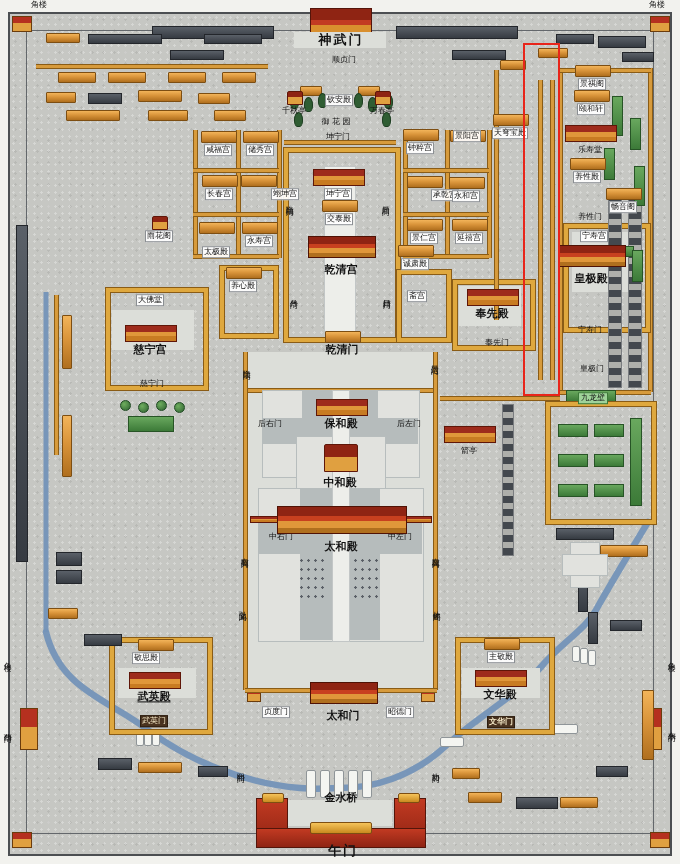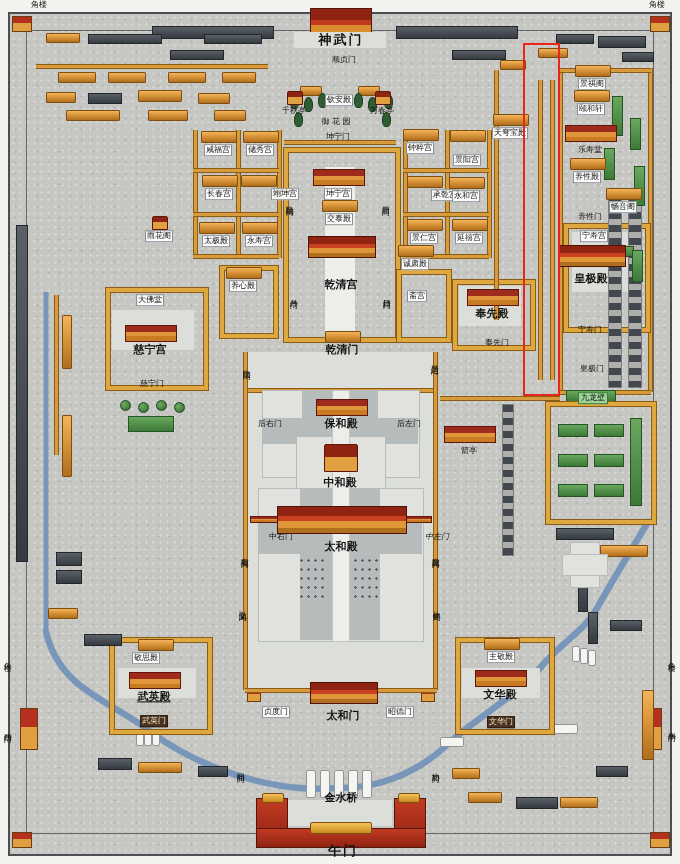--- a/index.html
+++ b/index.html
@@ -267,7 +267,7 @@
       <i class="bldg" style="left: 403px; top: 129px; width: 34px; height: 10px; position: absolute;"></i>
       <div class="lbl s-p" style="left: 420px; top: 148px;">钟粹宫</div>
       <i class="bldg" style="left: 450px; top: 130px; width: 34px; height: 10px; position: absolute;"></i>
-      <div class="lbl s-p" style="left: 467px; top: 160px;">景阳宫</div>
+      <div class="lbl s-p" style="left: 467px; top: 136px;">景阳宫</div>
       <i class="bldg" style="left: 575px; top: 65px; width: 34px; height: 10px; position: absolute;"></i>
       <div class="lbl s-p" style="left: 592px; top: 84px;">景祺阁</div>
       <i class="bldg" style="left: 574px; top: 90px; width: 34px; height: 10px; position: absolute;"></i>

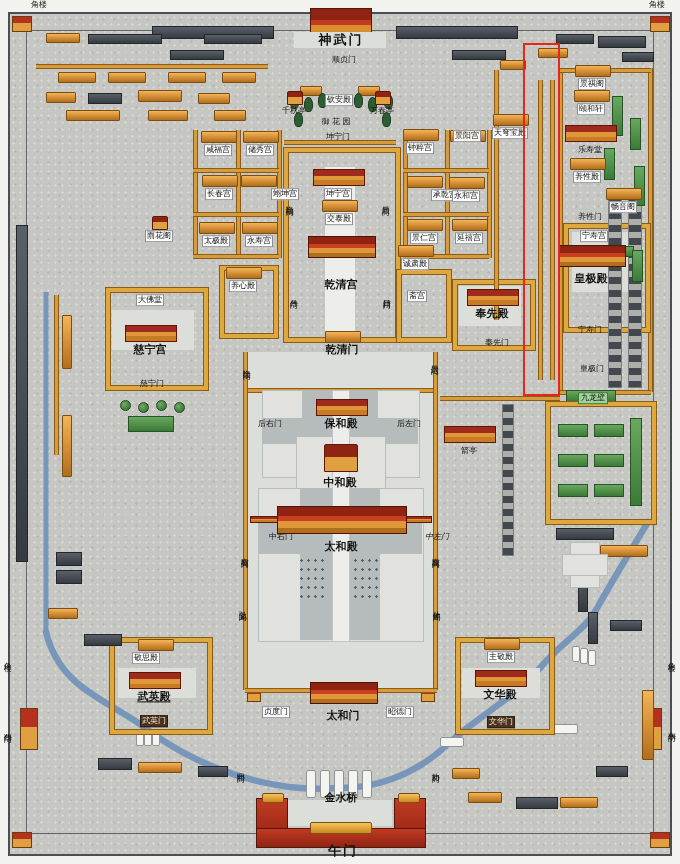--- a/index.html
+++ b/index.html
@@ -285,7 +285,7 @@
       <i class="bldg" style="left: 570px; top: 158px; width: 34px; height: 10px; position: absolute;"></i>
       <div class="lbl s-p" style="left: 587px; top: 177px;">养性殿</div>
       <i class="bldg" style="left: 199px; top: 222px; width: 34px; height: 10px; position: absolute;"></i>
-      <div class="lbl s-p" style="left: 216px; top: 241px;">太极殿</div>
+      <div class="lbl s-p" style="left: 216px; top: 252px;">太极殿</div>
       <i class="bldg" style="left: 242px; top: 222px; width: 34px; height: 10px; position: absolute;"></i>
       <div class="lbl s-p" style="left: 259px; top: 241px;">永寿宫</div>
       <i class="bldg" style="left: 407px; top: 219px; width: 34px; height: 10px; position: absolute;"></i>

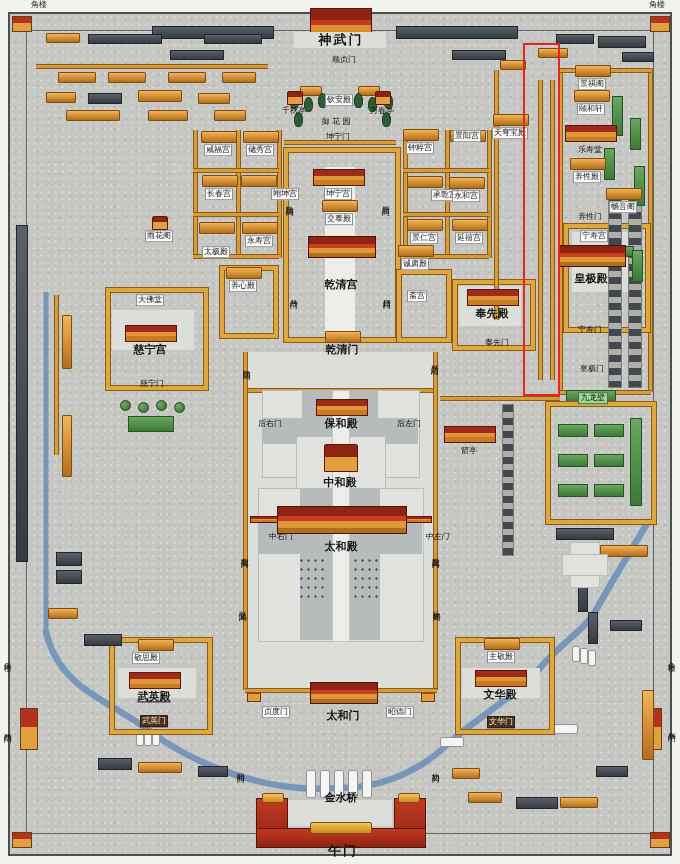--- a/index.html
+++ b/index.html
@@ -303,7 +303,7 @@
       <div class="lbl s-p" style="left: 623px; top: 207px;">畅音阁</div>
       <div class="lbl s-p" style="left: 594px; top: 236px;">宁寿宫</div>
       <i class="hallb" style="left: 308px; top: 236px; width: 66px; height: 20px; position: absolute;"></i>
-      <div class="lbl s-b" style="left: 341px; top: 270px; margin-top: 15px;">乾清宫</div>
+      <div class="lbl s-b" style="left: 341px; top: 270px;">乾清宫</div>
       <i class="bldg" style="left: 226px; top: 267px; width: 34px; height: 10px; position: absolute;"></i>
       <div class="lbl s-p" style="left: 243px; top: 286px;">养心殿</div>
       <i class="bldg" style="left: 398px; top: 245px; width: 34px; height: 10px; position: absolute;"></i>

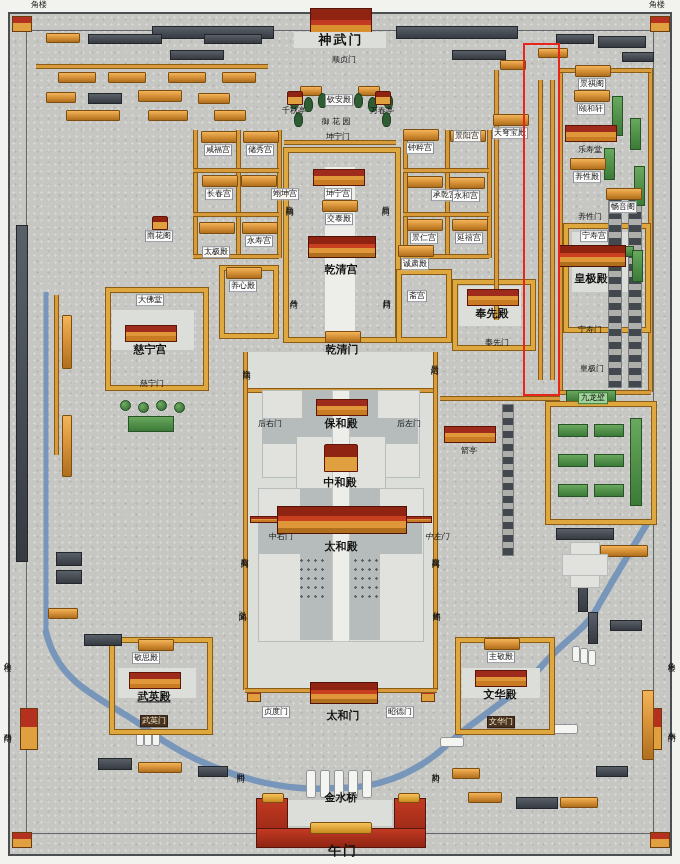--- a/index.html
+++ b/index.html
@@ -336,7 +336,7 @@
       <i class="pavi" style="left: 324px; top: 444px; width: 32px; height: 26px; position: absolute;"></i>
       <div class="lbl s-b" style="left: 340px; top: 483px;">中和殿</div>
       <div class="lbl s-t" style="left: 281px; top: 537px;">中右门</div>
-      <div class="lbl s-t" style="left: 437px; top: 537px; font-style: italic;">中左门</div>
+      <div class="lbl s-t" style="left: 400px; top: 537px;">中左门</div>
       <i class="hallb" style="left: 277px; top: 506px; width: 128px; height: 26px; position: absolute;"></i>
       <div class="lbl s-b" style="left: 341px; top: 547px;">太和殿</div>
       <div class="lbl s-t v" style="left: 435px; top: 553px;">左翼门</div>

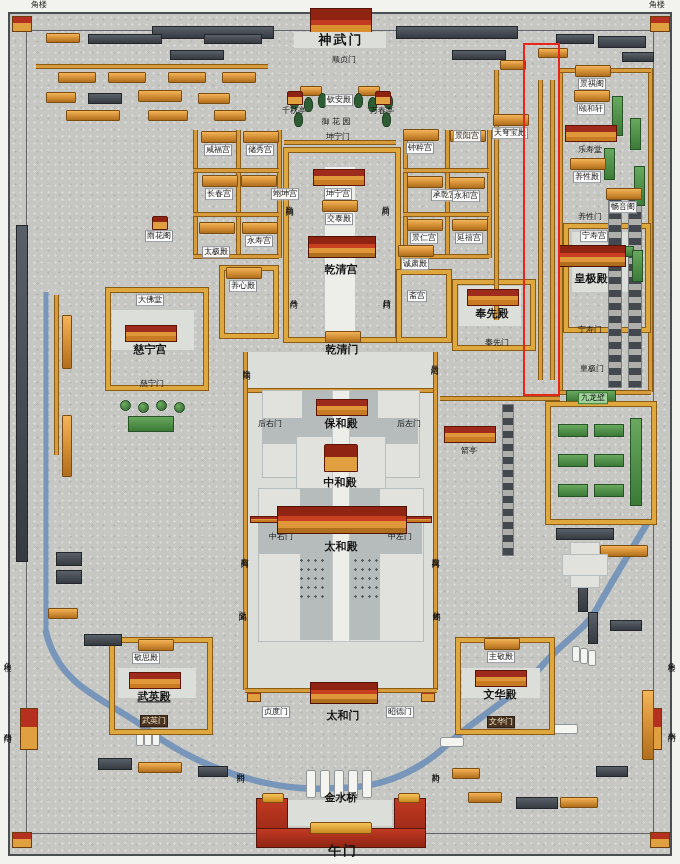--- a/index.html
+++ b/index.html
@@ -354,7 +354,7 @@
       <i class="hallr" style="left: 475px; top: 669.5px; width: 50px; height: 15px; position: absolute;"></i>
       <div class="lbl s-b" style="left: 500px; top: 695px;">文华殿</div>
       <div class="lbl s-d" style="left: 154px; top: 721px;">武英门</div>
-      <div class="lbl s-d" style="left: 501px; top: 722px;">文华门</div>
+      <div class="lbl s-d" style="left: 501px; top: 722px; font-weight: bold;">文华门</div>
       <div class="lbl s-t v" style="left: 240px; top: 768px;">熙和门</div>
       <div class="lbl s-t v" style="left: 435px; top: 768px;">协和门</div>
       <div class="lbl s-p" style="left: 276px; top: 712px;">贞度门</div>

